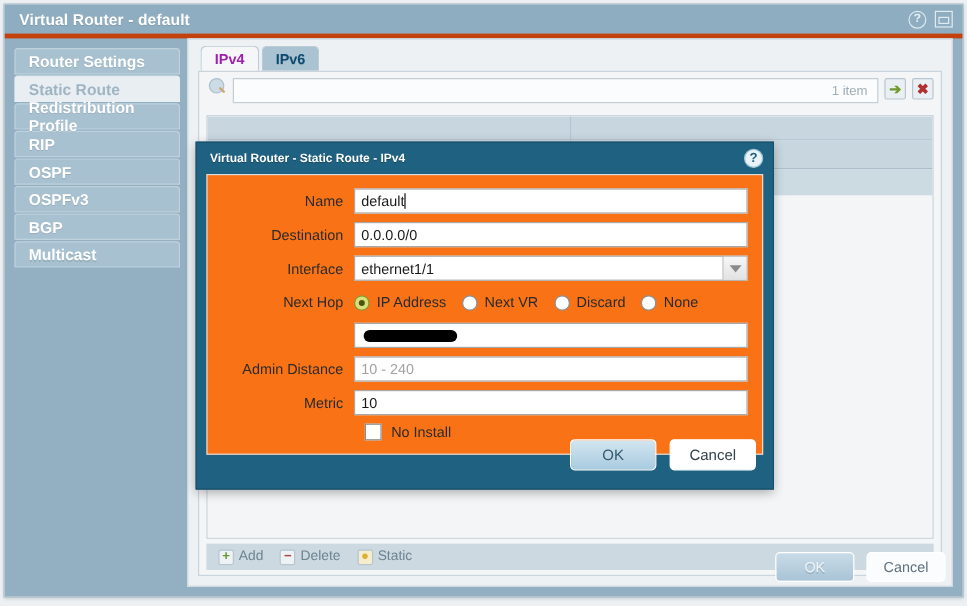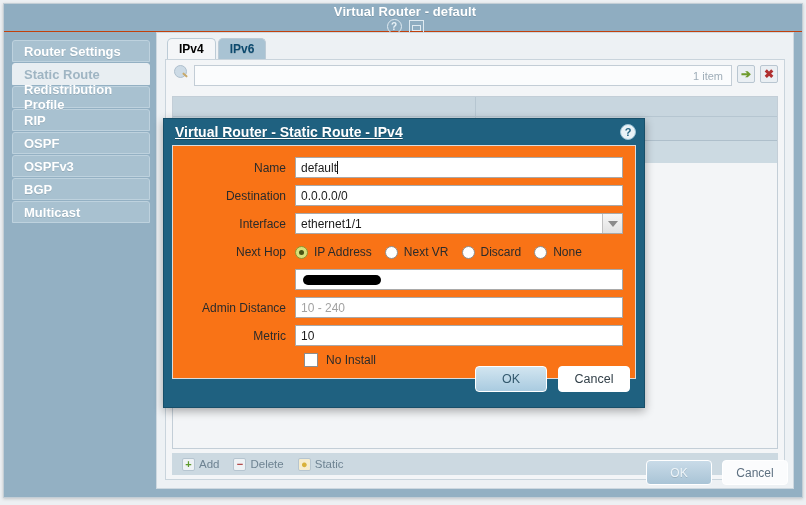--- a/index.html
+++ b/index.html
@@ -31,8 +31,7 @@
     display: flex;
     align-items: center;
     padding: 0 8px 0 12px;
-    border-bottom: 1px solid #c2410c;
-    flex-direction: column;
+    border-bottom: 4px solid #c2410c;
   }
   .win-title-text {
     color: #ffffff;

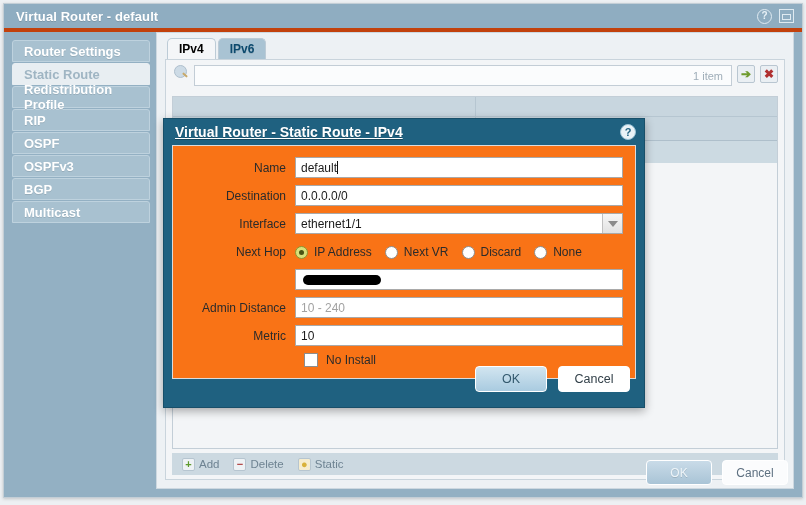--- a/index.html
+++ b/index.html
@@ -110,7 +110,7 @@
     border-radius: 5px 5px 0 0;
     cursor: pointer;
   }
-  .tab.active { background: #f4f6f8; color: #000000; }
+  .tab.active { background: #f4f6f8; color: #a21caf; }
   .tab.inactive { background: #a9c3d3; color: #0c4a6e; text-shadow: 0 1px 0 rgba(0,0,0,.1); }
 
   .panel {

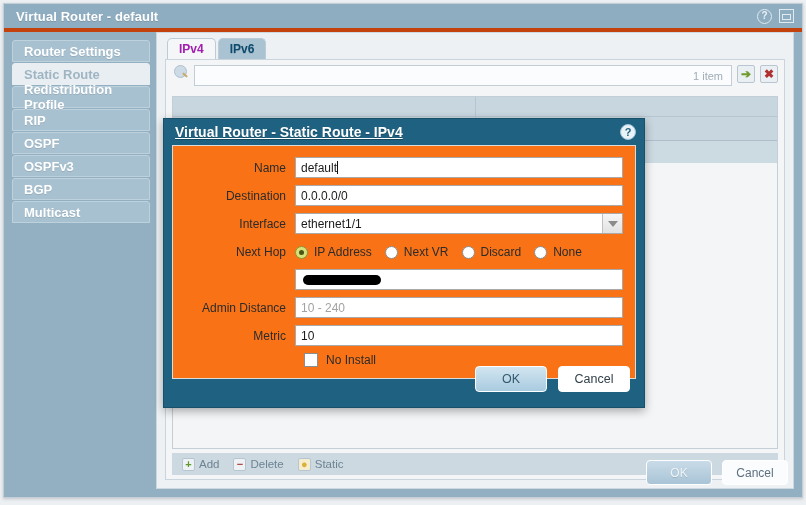--- a/index.html
+++ b/index.html
@@ -251,9 +251,8 @@
   }
   .modal-title-text {
     flex: 1;
-    color: #ffffff; font-size: 14px; font-weight: bold;
+    color: #ffffff; font-size: 10px; font-weight: bold;
     text-shadow: 0 1px 0 rgba(0,0,0,.25);
-    text-decoration: underline;
   }
   .modal-help {
     width: 16px; height: 16px; border-radius: 50%;

